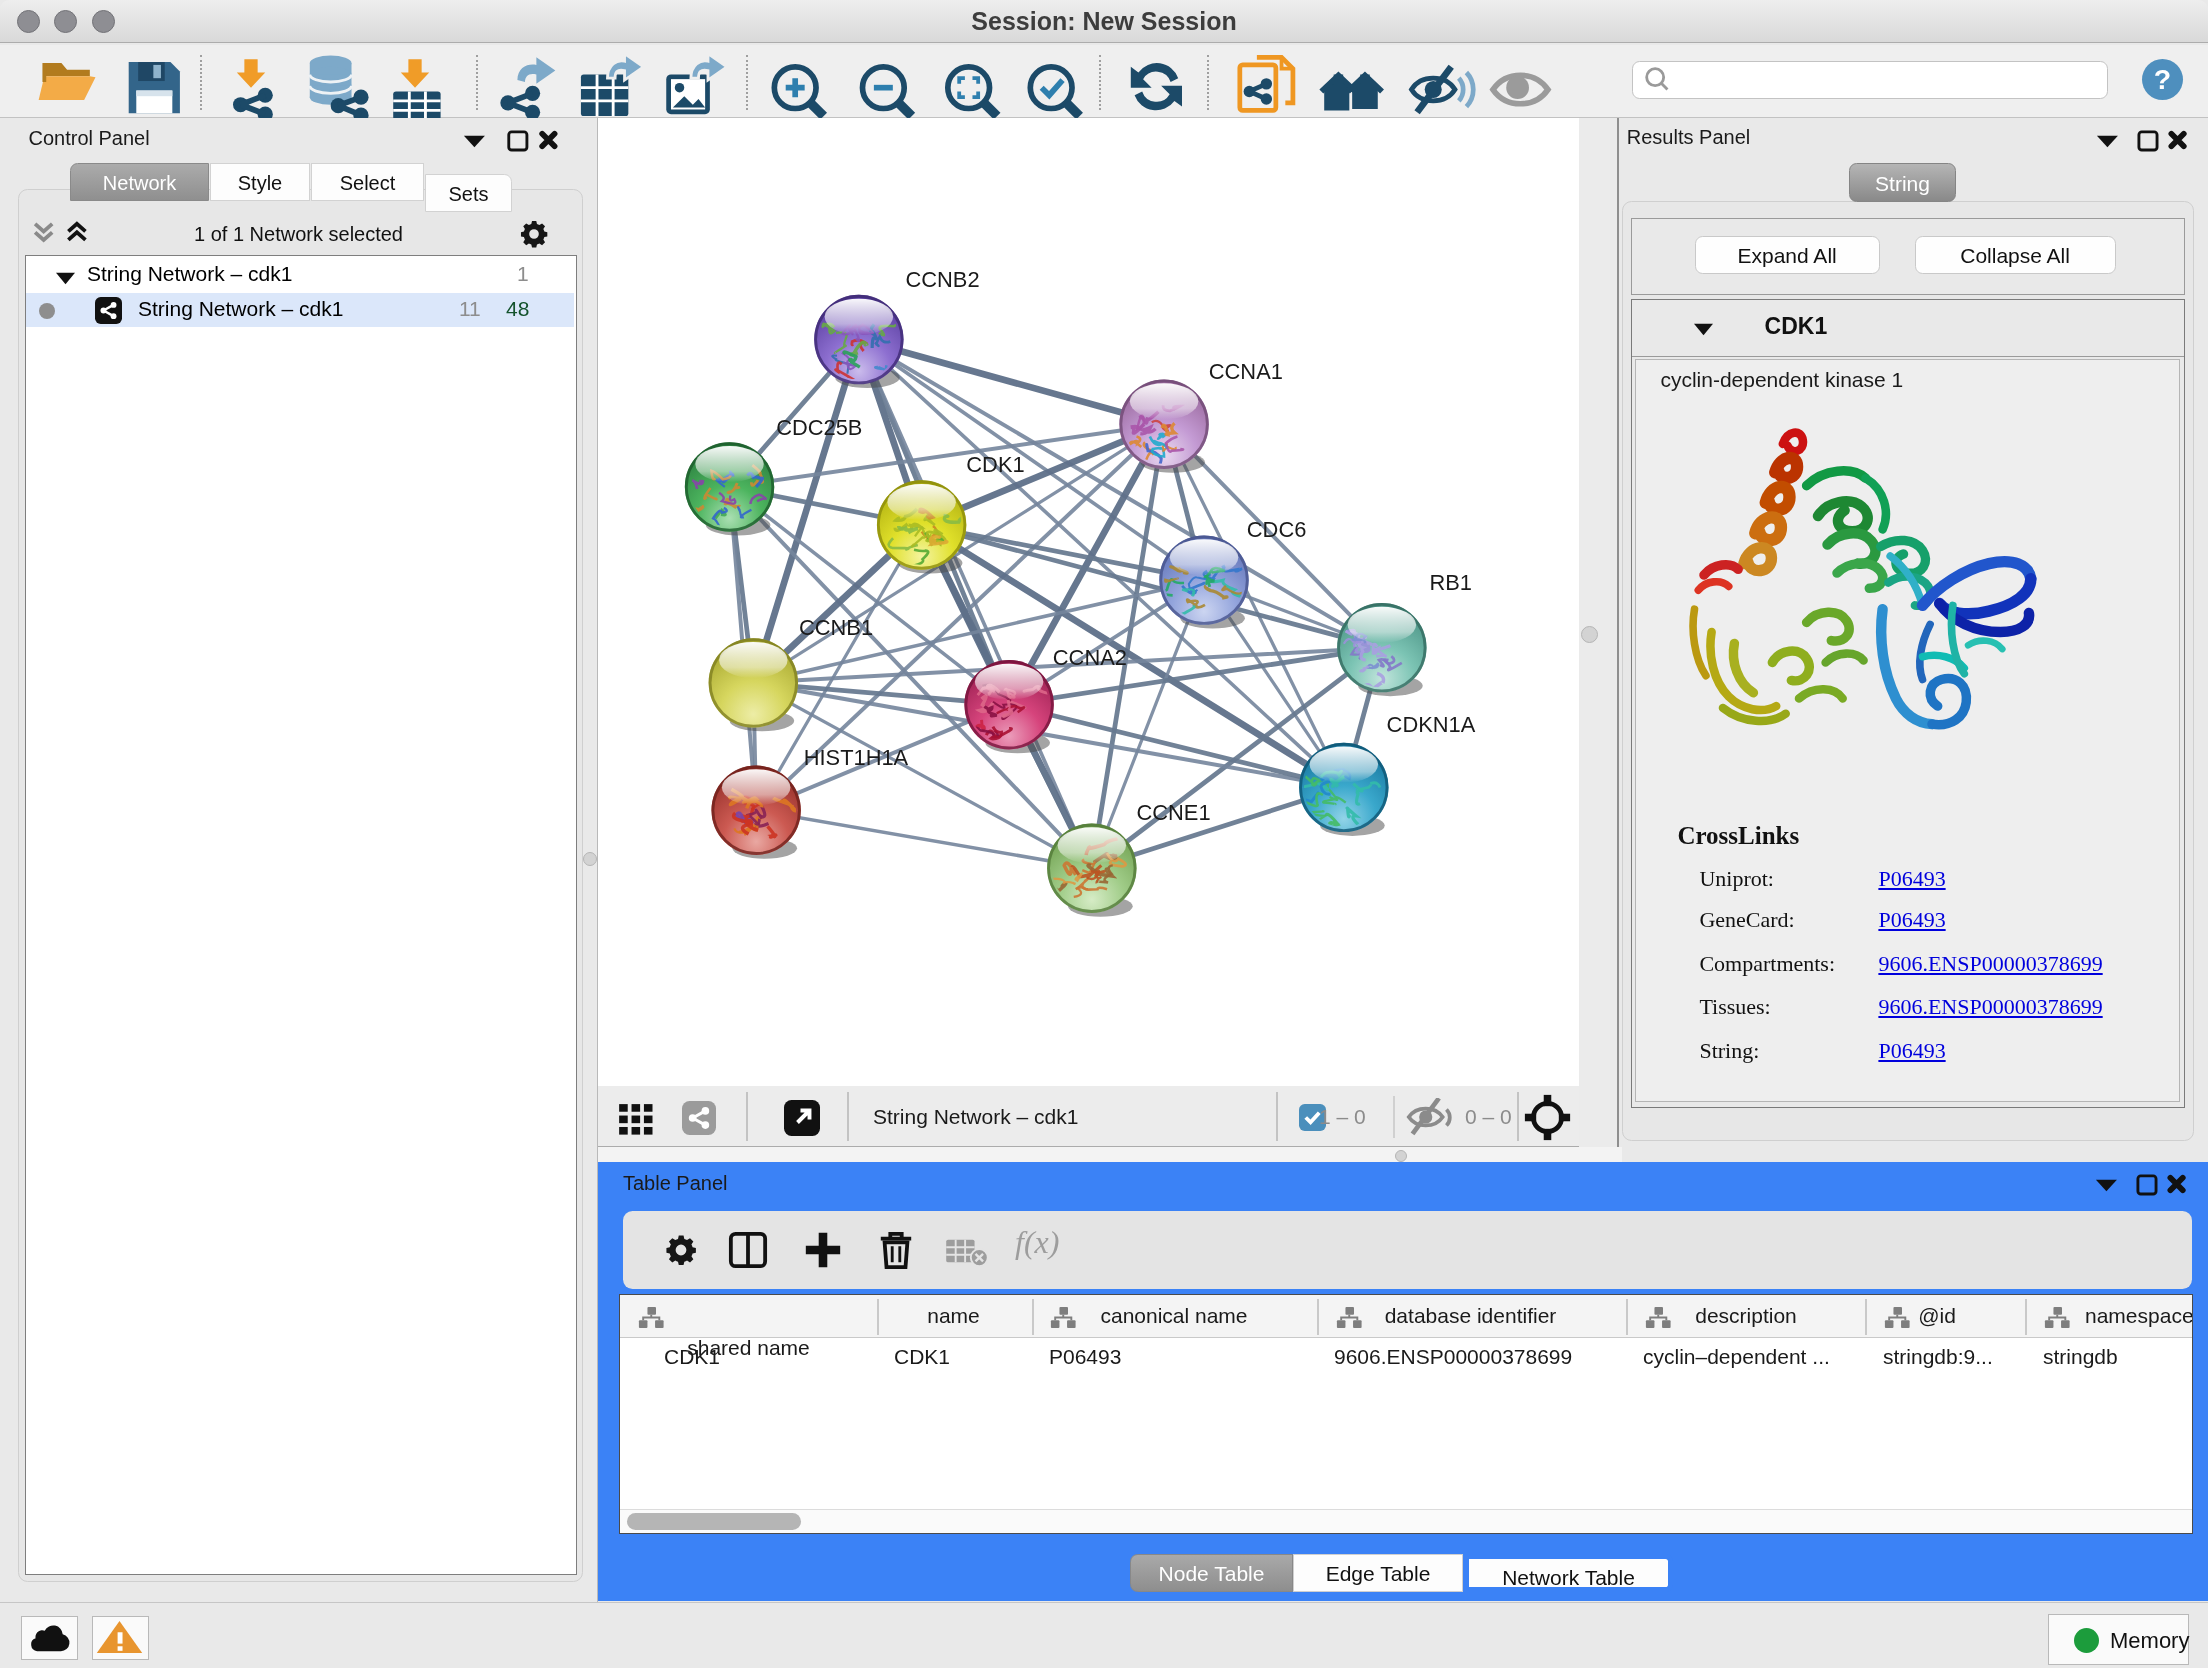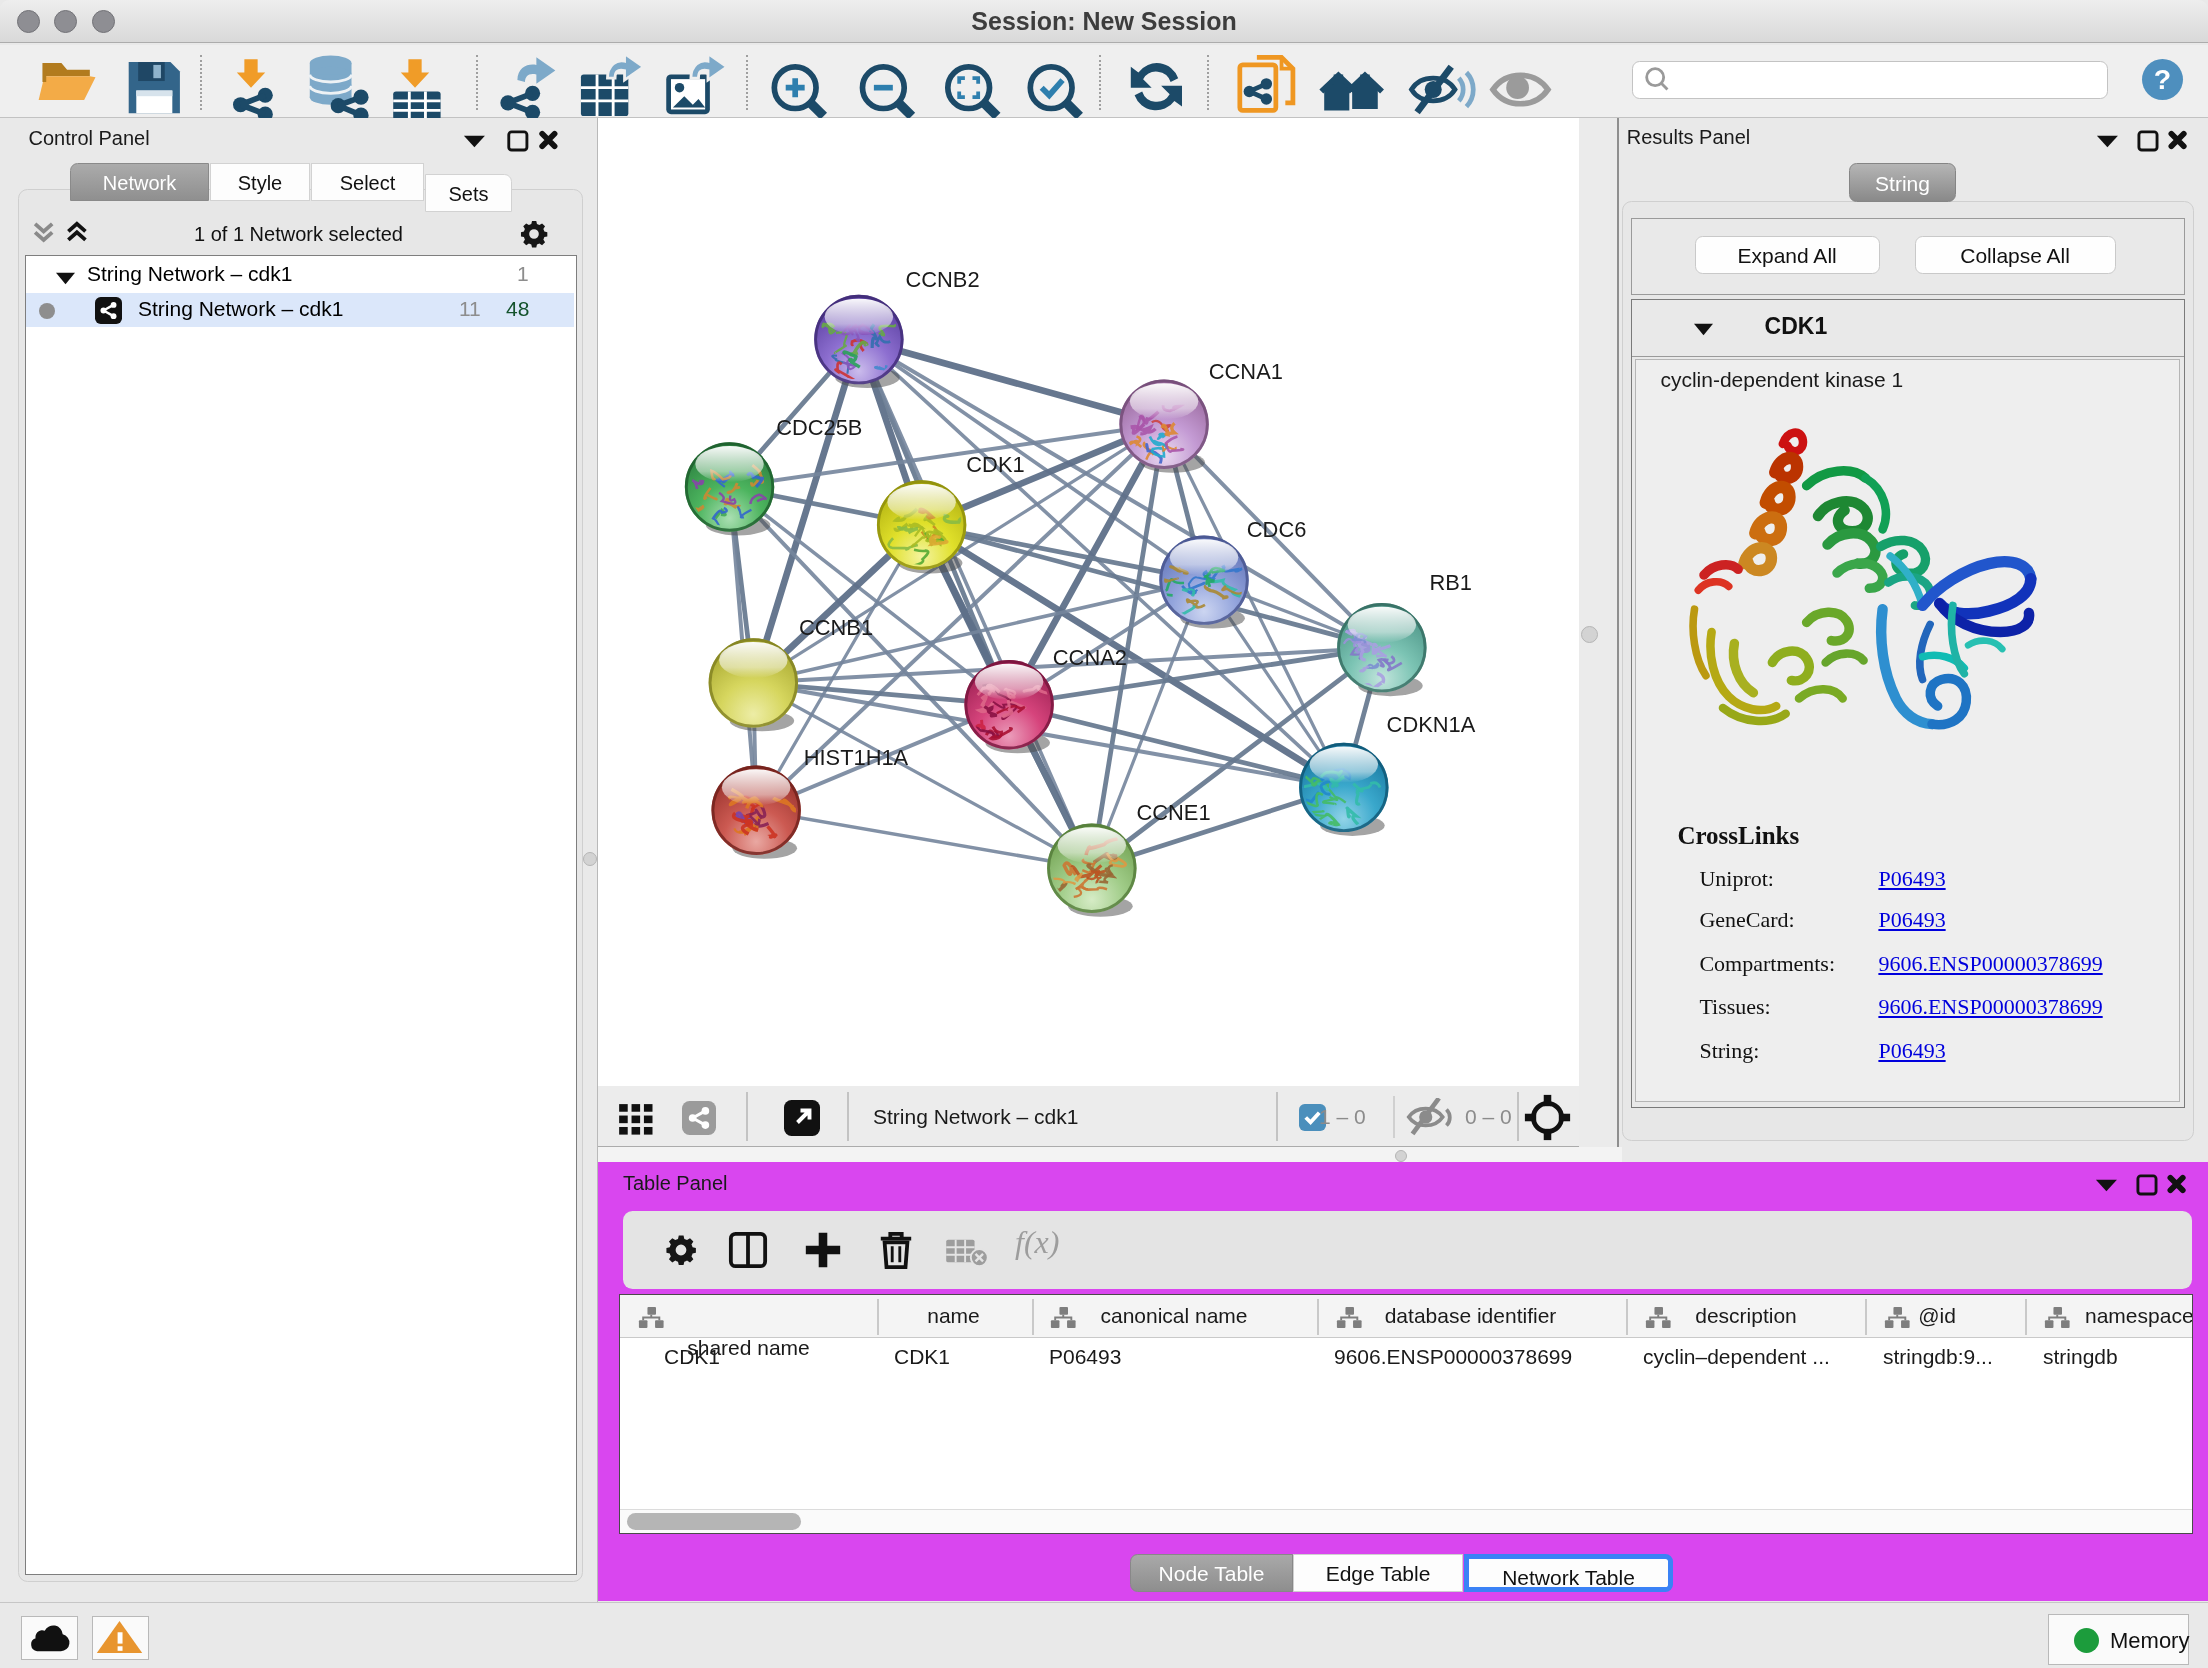--- a/index.html
+++ b/index.html
@@ -46,7 +46,7 @@
 
 #rpanel { position:absolute; left:1622px; top:118px; width:587px; height:1044px; background:#e9e9e9; }
 
-#tpanel { position:absolute; left:598px; top:1162px; width:1610px; height:439px; background:#d946ef; }
+#tpanel { position:absolute; left:598px; top:1162px; width:1610px; height:439px; background:#3b82f6; }
 
 #statusbar { position:absolute; left:0; top:1602px; width:2208px; height:67px; background:#e9e9e9;
   border-top:1.9px solid #c6c6c6; }

